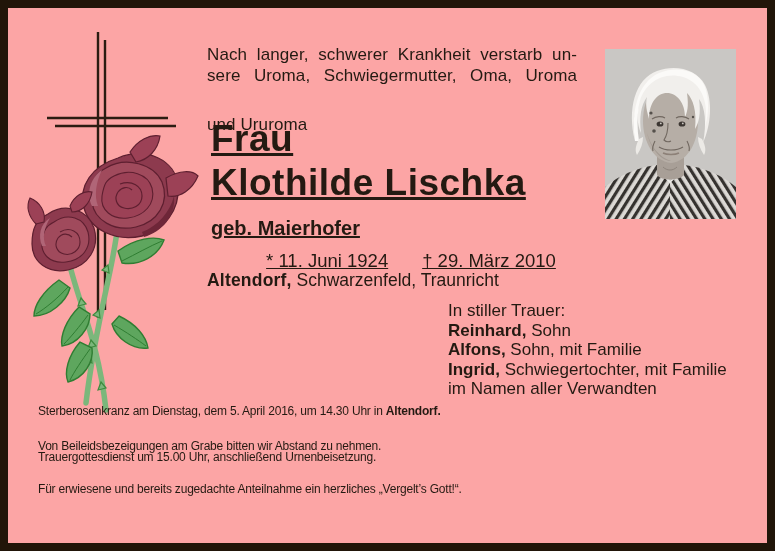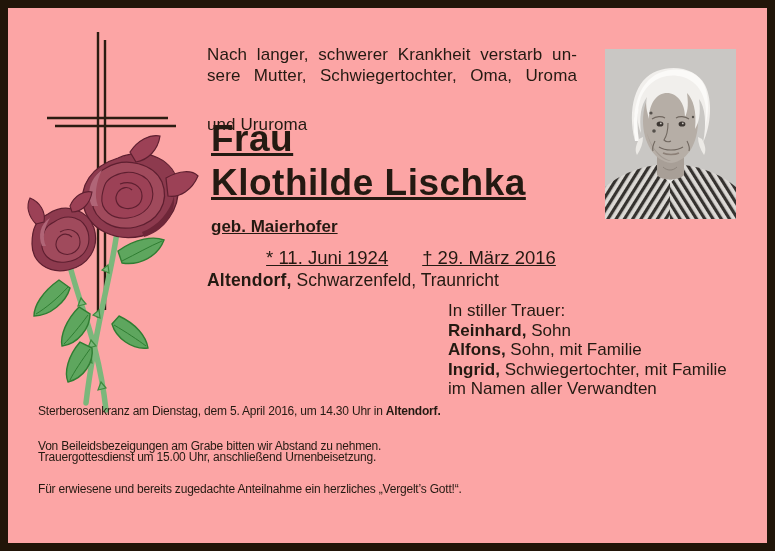--- a/index.html
+++ b/index.html
@@ -158,7 +158,7 @@
 
   <div class="abs intro">
     <div class="intro-line">Nach langer, schwerer Krankheit verstarb un-</div>
-    <div class="intro-line">sere Mutter, Schwiegertochter, Oma, Uroma</div>
+    <div class="intro-line">sere Uroma, Schwiegermutter, Oma, Uroma</div>
     <div class="intro-line last">und Ururoma</div>
   </div>
 

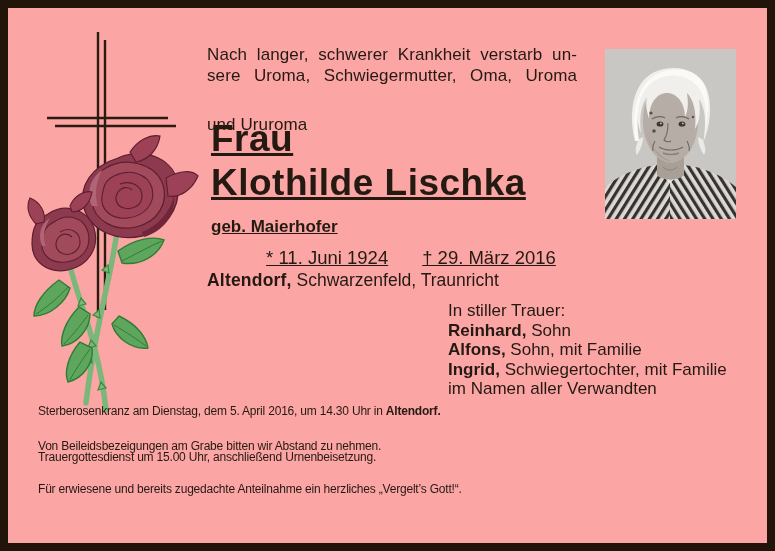--- a/index.html
+++ b/index.html
@@ -24,7 +24,7 @@
   .title-block{left:203px;top:110px;width:400px;text-align:left;text-decoration:underline;}
   .salutation{font-size:37px;font-weight:bold;line-height:42px;letter-spacing:.5px;}
   .full-name{font-size:37px;font-weight:bold;line-height:46px;letter-spacing:.5px;}
-  .maiden{font-size:17px;font-weight:bold;margin-top:11px;}
+  .maiden{font-size:20px;font-weight:bold;margin-top:11px;}
   .dates{margin-top:10px;font-size:18.5px;display:flex;justify-content:center;gap:34px;}
 
   

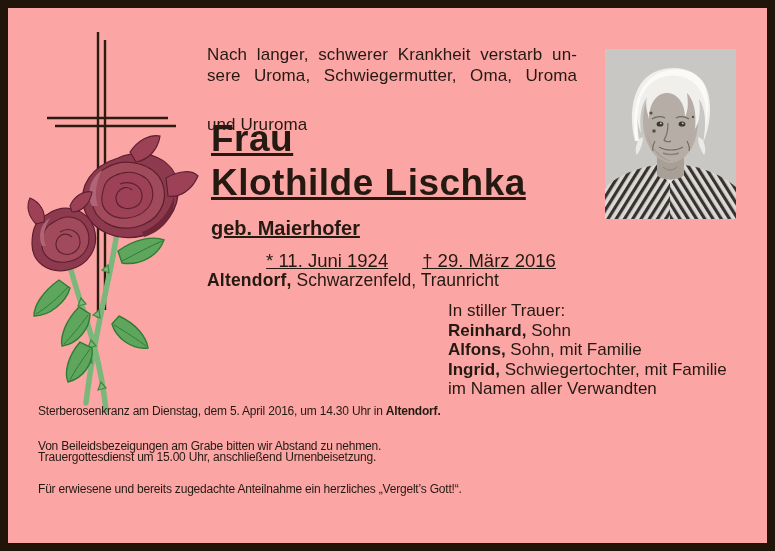--- a/index.html
+++ b/index.html
@@ -168,7 +168,7 @@
     <div class="maiden">geb. Maierhofer</div>
     <div class="dates">
       <span>* 11. Juni 1924</span>
-      <span>† 29. März 2016</span>
+      <span>† 29. März 2010</span>
     </div>
   </div>
 

